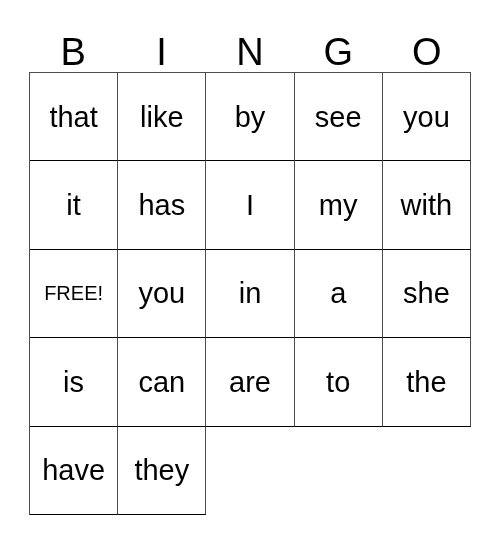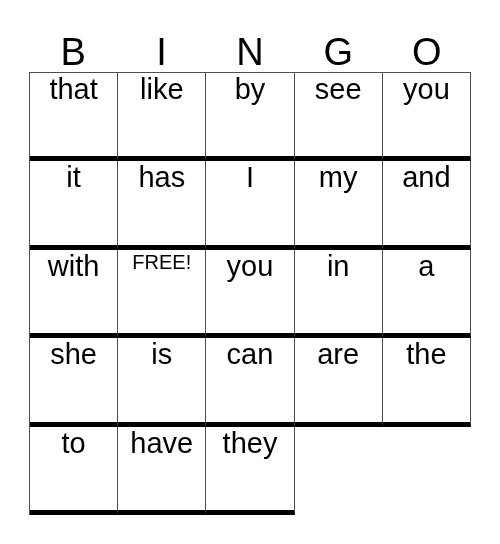--- a/index.html
+++ b/index.html
@@ -65,8 +65,9 @@
   .bingo-cell {
     box-sizing: border-box;
     border-right: 1px solid #4d4d4d;
-    border-bottom: 5px solid #000000;
+    border-bottom: 1px solid #000000;
     display: flex;
+    align-items: center;
     justify-content: center;
     background: #ffffff;
     overflow: hidden;

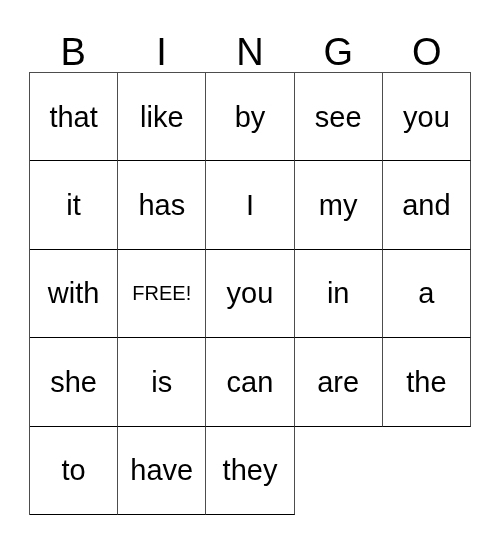--- a/index.html
+++ b/index.html
@@ -132,9 +132,6 @@
     <div class="bingo-cell">
       <span class="cell-text">my</span>
     </div>
-    <div class="bingo-cell">
-      <span class="cell-text">and</span>
-    </div>
 
     <div class="bingo-cell">
       <span class="cell-text">with</span>

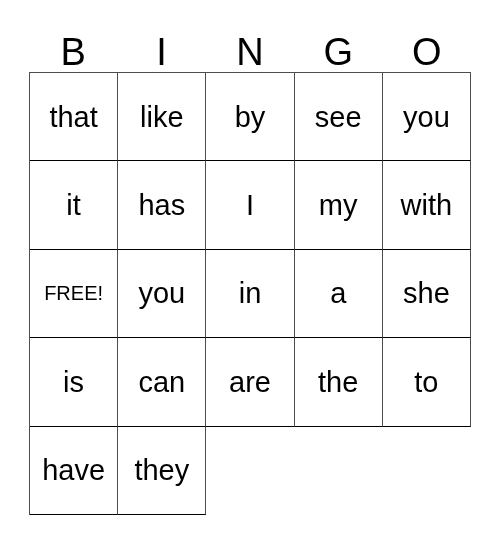--- a/index.html
+++ b/index.html
@@ -163,10 +163,10 @@
     </div>
 
     <div class="bingo-cell">
-      <span class="cell-text">the</span>
+      <span class="cell-text">to</span>
     </div>
     <div class="bingo-cell">
-      <span class="cell-text">to</span>
+      <span class="cell-text">the</span>
     </div>
     <div class="bingo-cell">
       <span class="cell-text">have</span>

